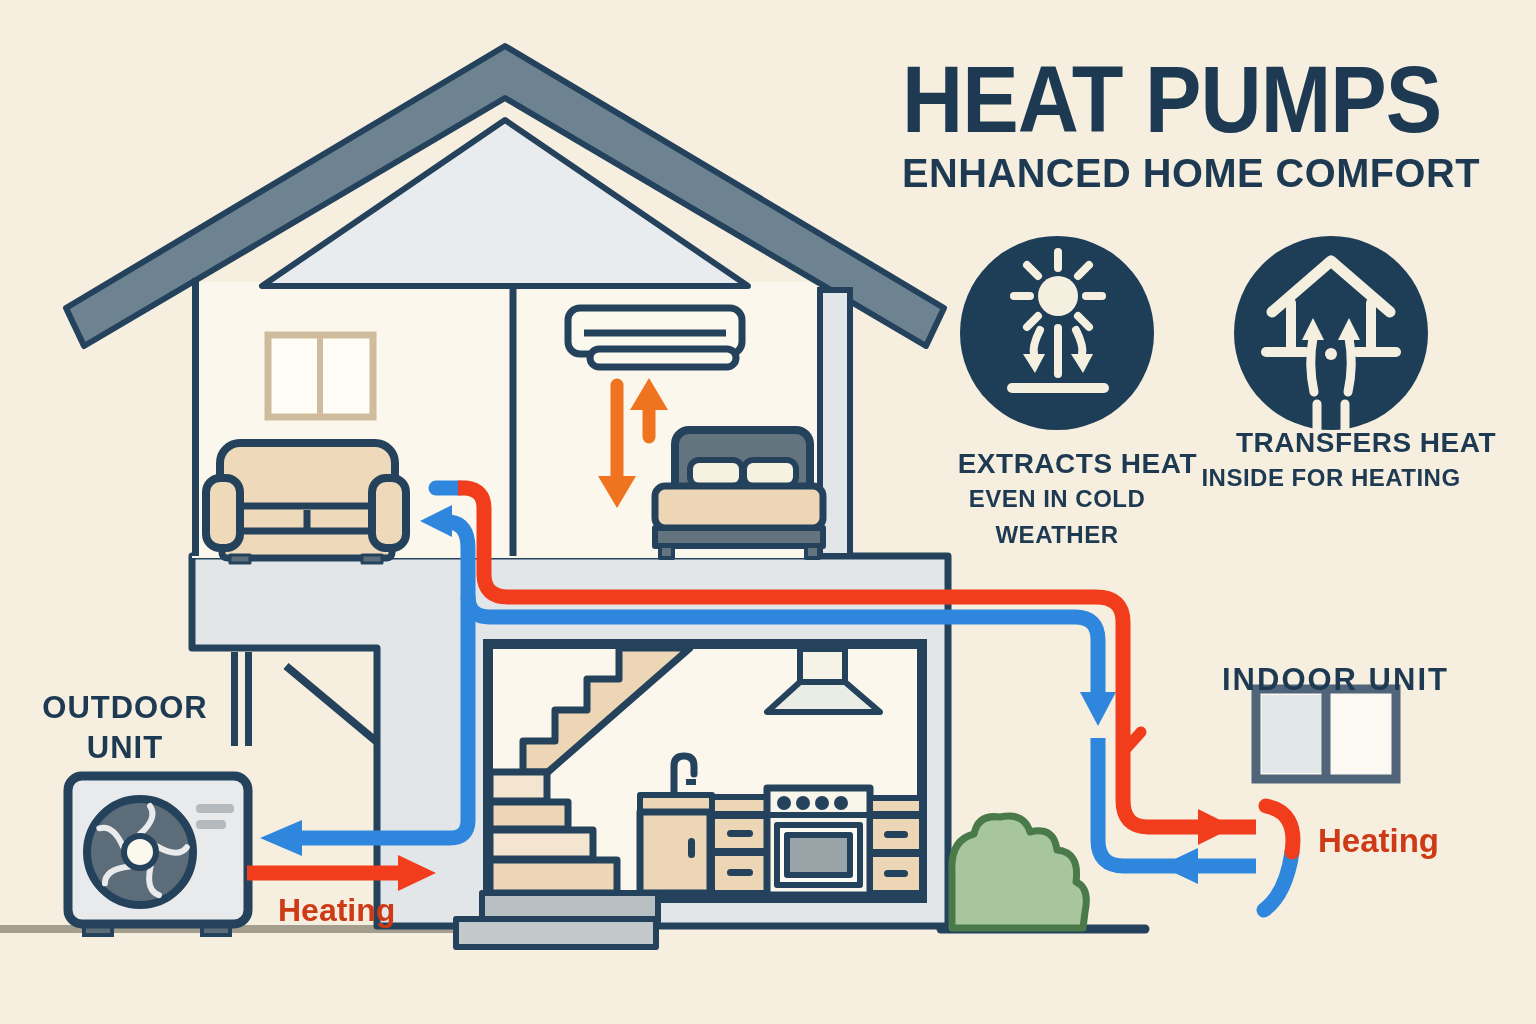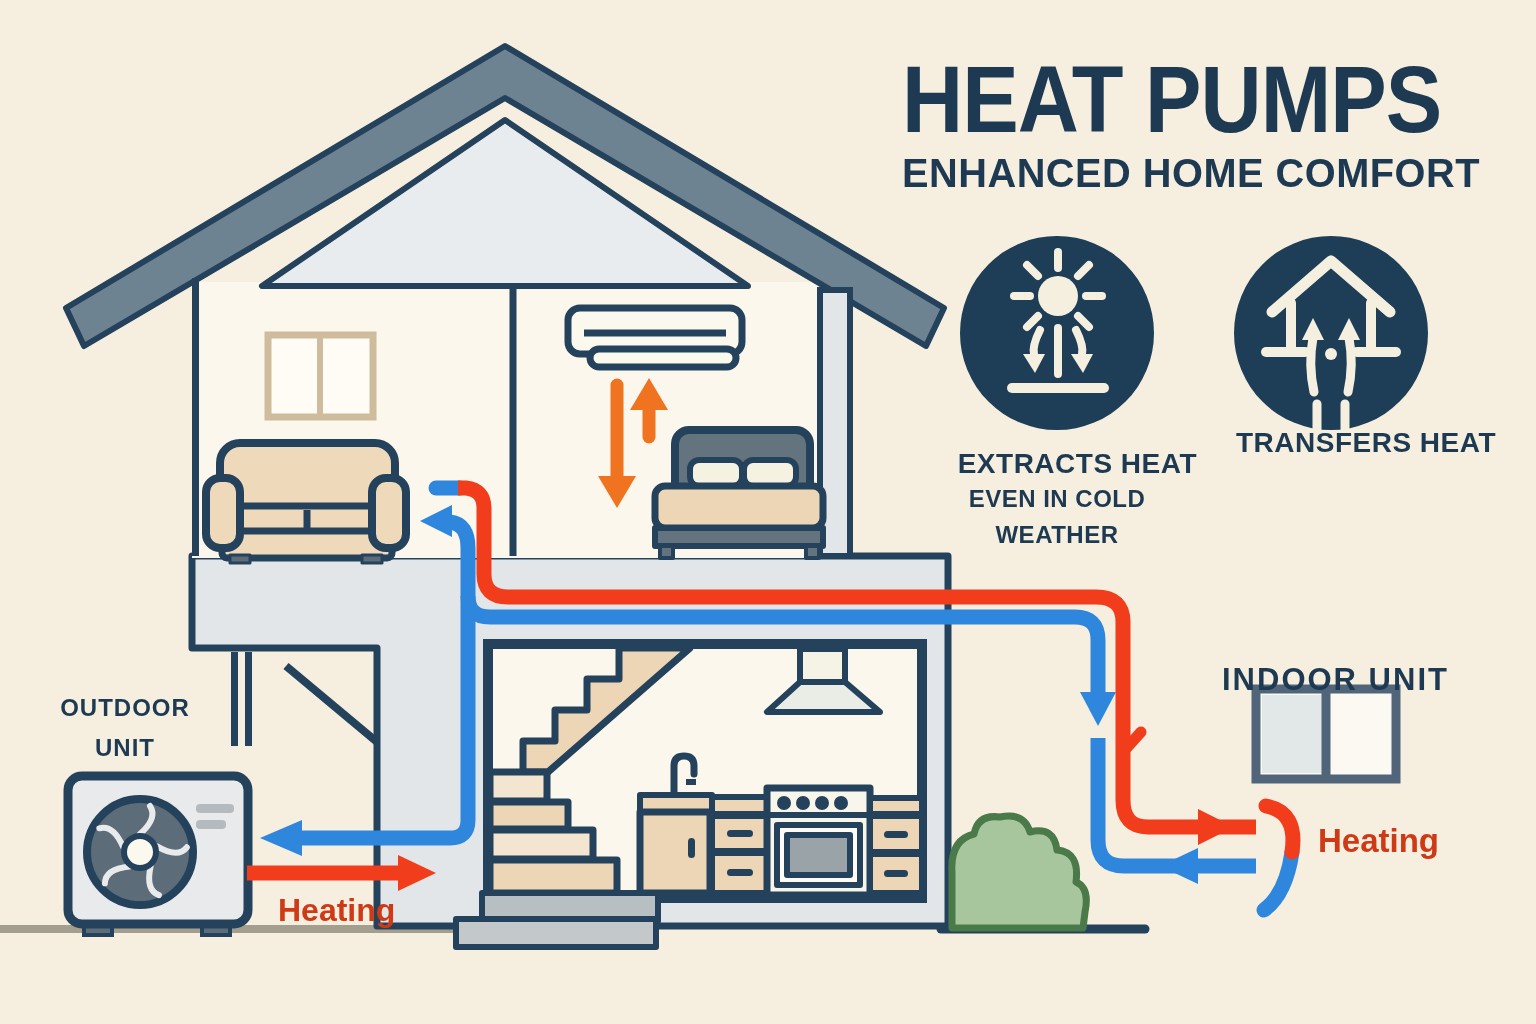--- a/index.html
+++ b/index.html
@@ -248,6 +248,7 @@
 
   <div class="caption cap2">
     <div class="ct">TRANSFERS HEAT</div>
+    <div class="cl">INSIDE FOR HEATING</div>
   </div>
 
   <div class="t outdoor-label">OUTDOOR

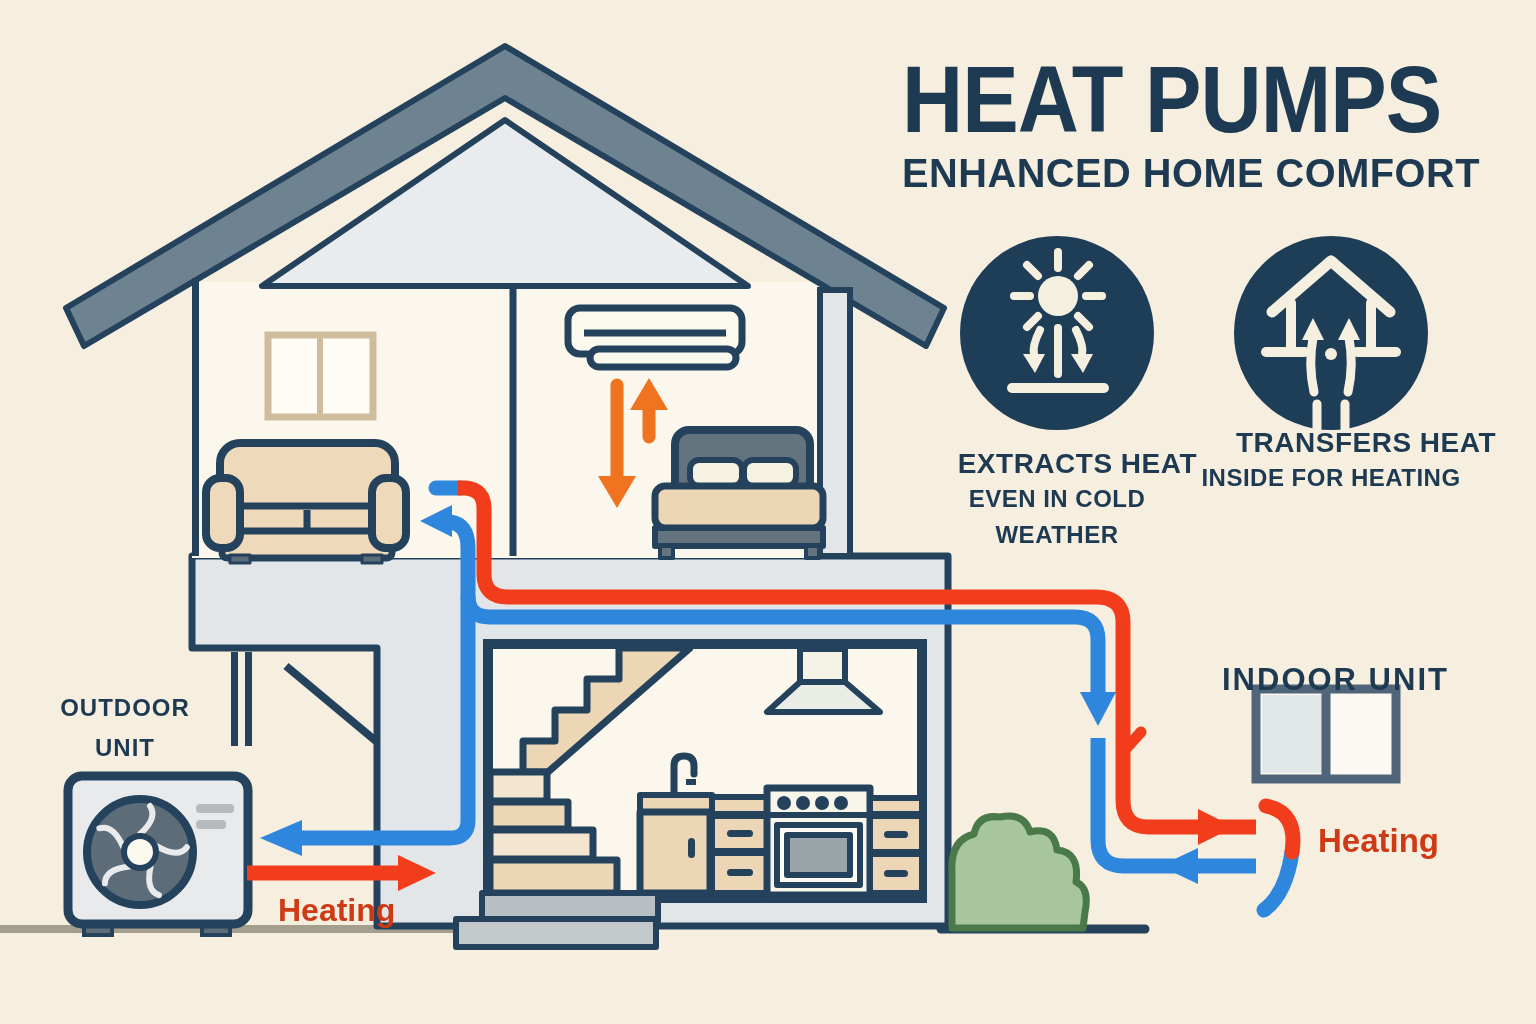--- a/index.html
+++ b/index.html
@@ -16,7 +16,7 @@
   .cap2{left:1166px;top:426px;width:330px;}
   .caption .ct{font-size:28px;font-weight:700;line-height:34px;letter-spacing:.5px;text-align:right;}
   .caption .cl{font-size:24px;font-weight:700;line-height:36px;letter-spacing:.5px;}
-  .outdoor-label{left:30px;top:688px;width:190px;text-align:center;font-size:24px;font-weight:700;
+  .outdoor-label{left:30px;top:688px;width:190px;text-align:center;font-size:31px;font-weight:700;
                  line-height:40px;white-space:pre-line;letter-spacing:1px;}
   .indoor-label{left:1222px;top:640px;font-size:31px;font-weight:700;letter-spacing:2px;white-space:nowrap;margin-top:22px;}
   .heat-left{left:278px;top:892px;font-size:32px;font-weight:600;color:#cf3a16;}

